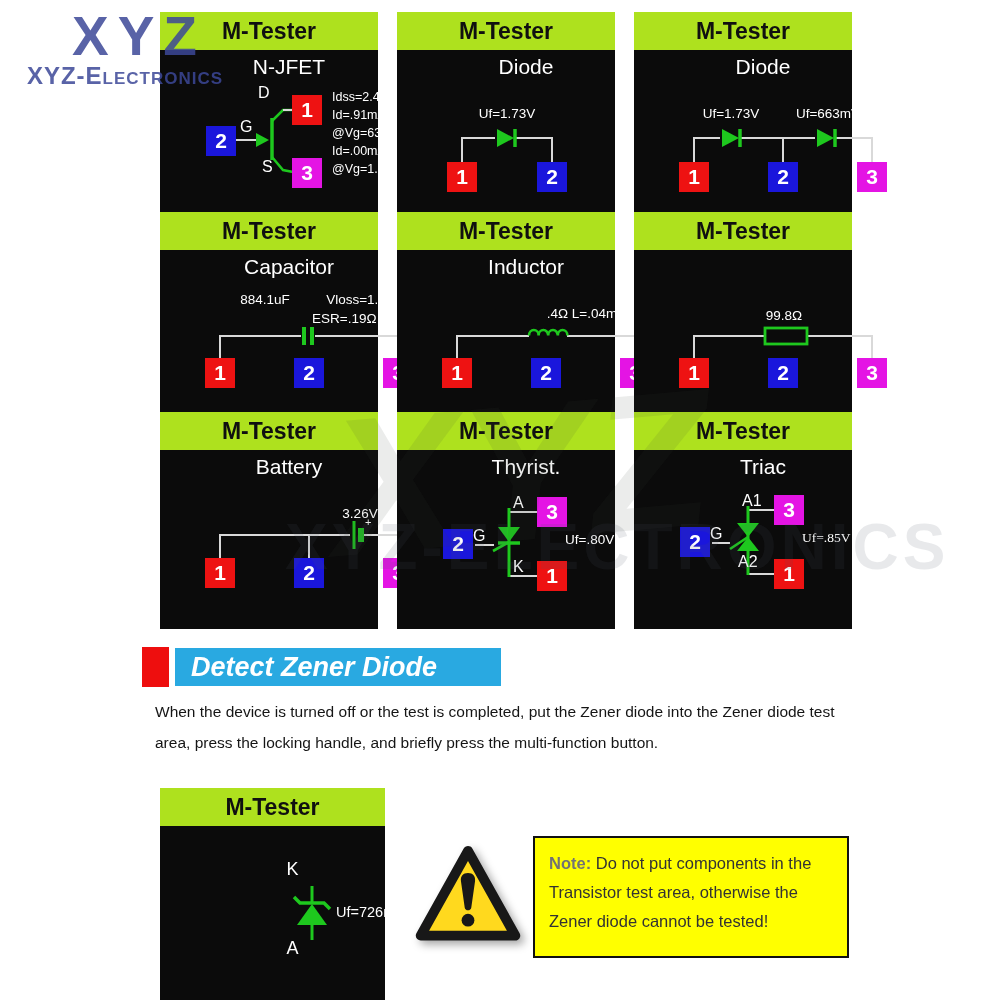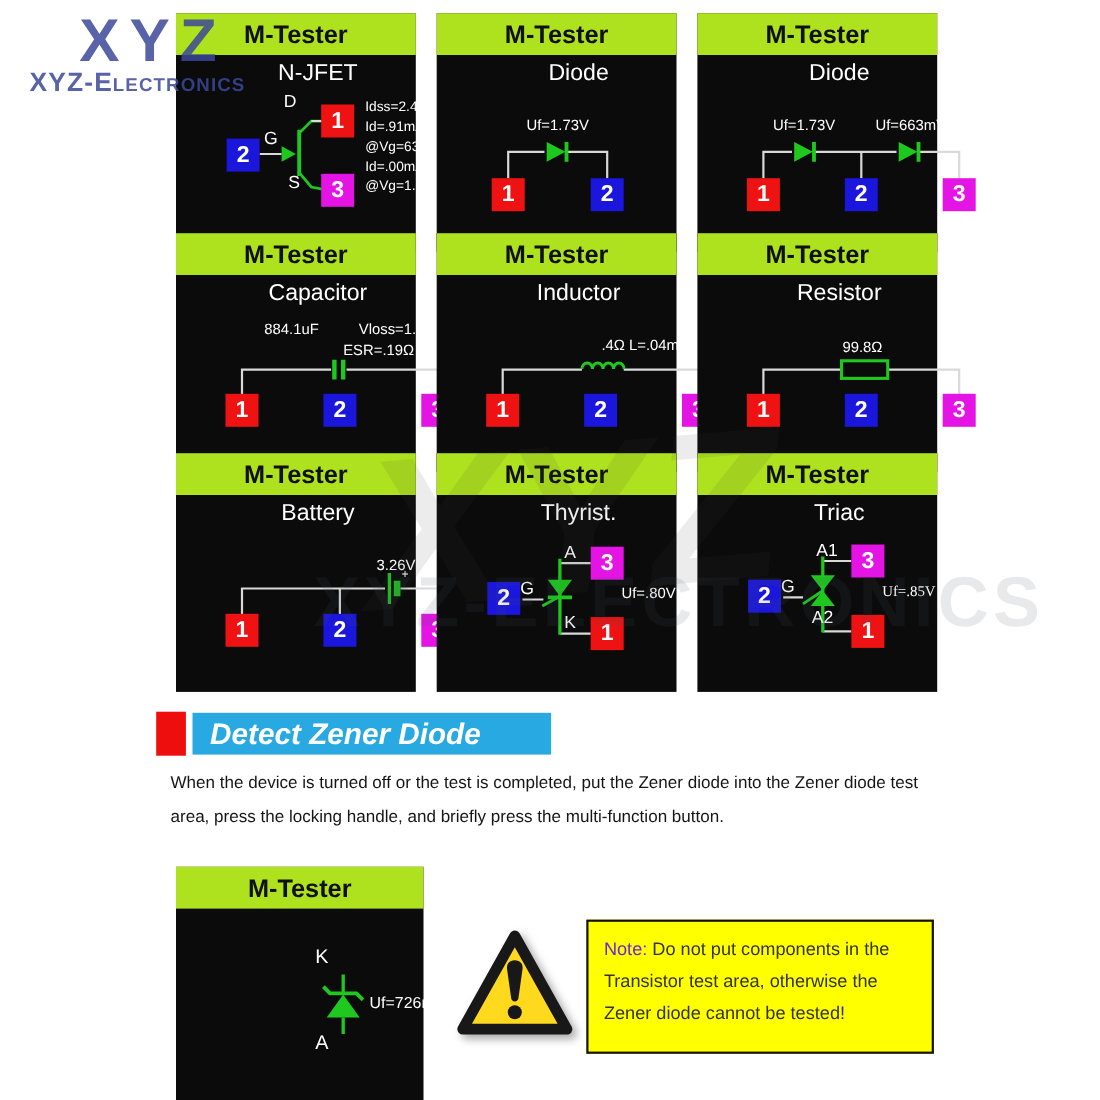--- a/index.html
+++ b/index.html
@@ -155,7 +155,6 @@
   <div class="panel" style="left:634px;top:212px;">
     <div class="phead">M-Tester</div>
     <div class="pbody">
-      <div class="ptitle">Resistor</div>
       <div class="wlabel" style="left:60px;top:58px;width:100px;text-align:center;">99.8Ω</div>
       <svg class="schem" width="218" height="142" viewBox="0 0 218 142">
         <polyline points="20,110 20,86 91,86" fill="none" stroke="#d9d9d9" stroke-width="2"></polyline>

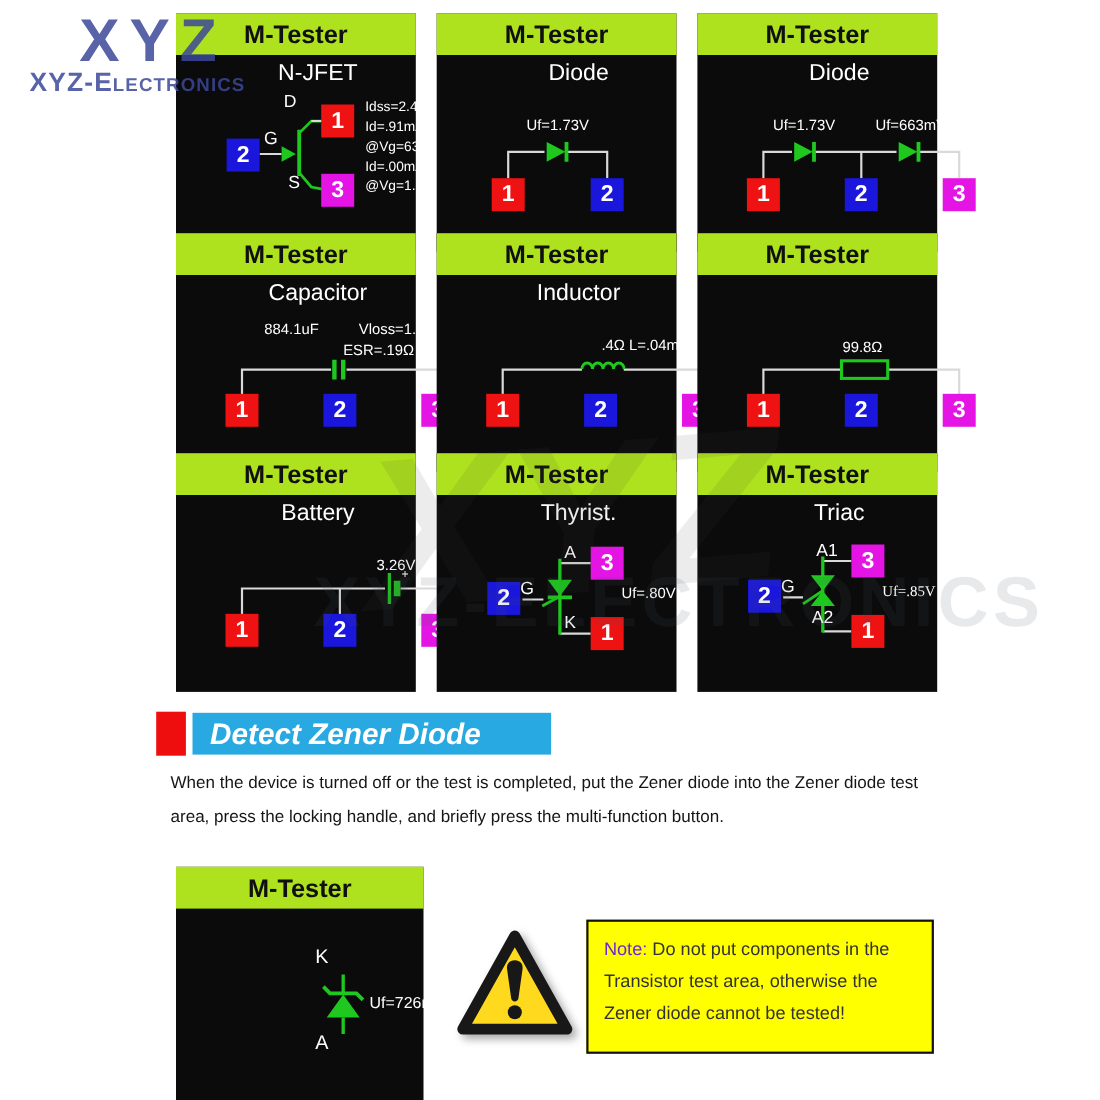--- a/index.html
+++ b/index.html
@@ -43,7 +43,7 @@
   .notebox{position:absolute;left:533px;top:836px;width:316px;height:122px;background:#ffff00;
           border:2px solid #111111;box-sizing:border-box;padding:11px 14px;color:#333333;
           font-size:16.5px;line-height:29px;}
-  .notebox .nlabel{color:#6d28d9;font-weight:normal;}
+  .notebox .nlabel{color:#737373;font-weight:bold;}
   .warnicon{position:absolute;left:413px;top:843px;filter:drop-shadow(4px 4px 4px rgba(0,0,0,0.35));}
 </style>
 </head>

